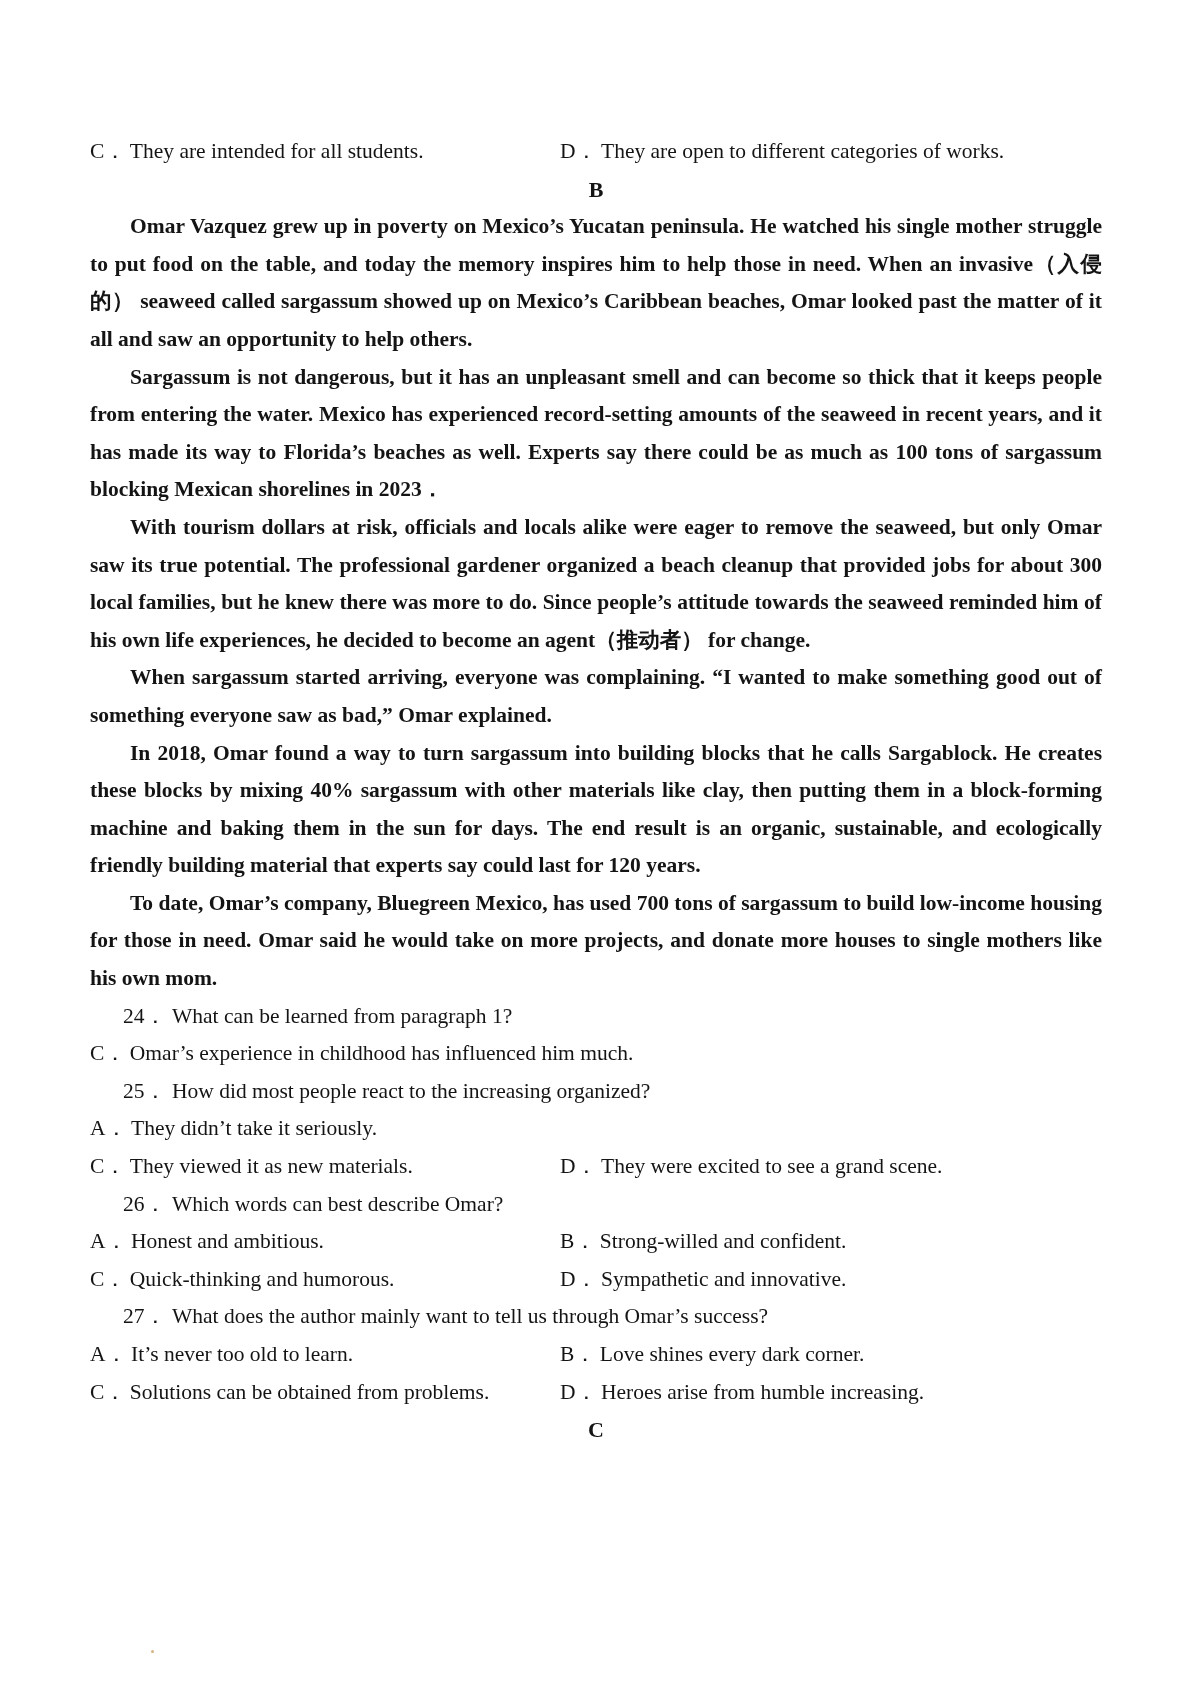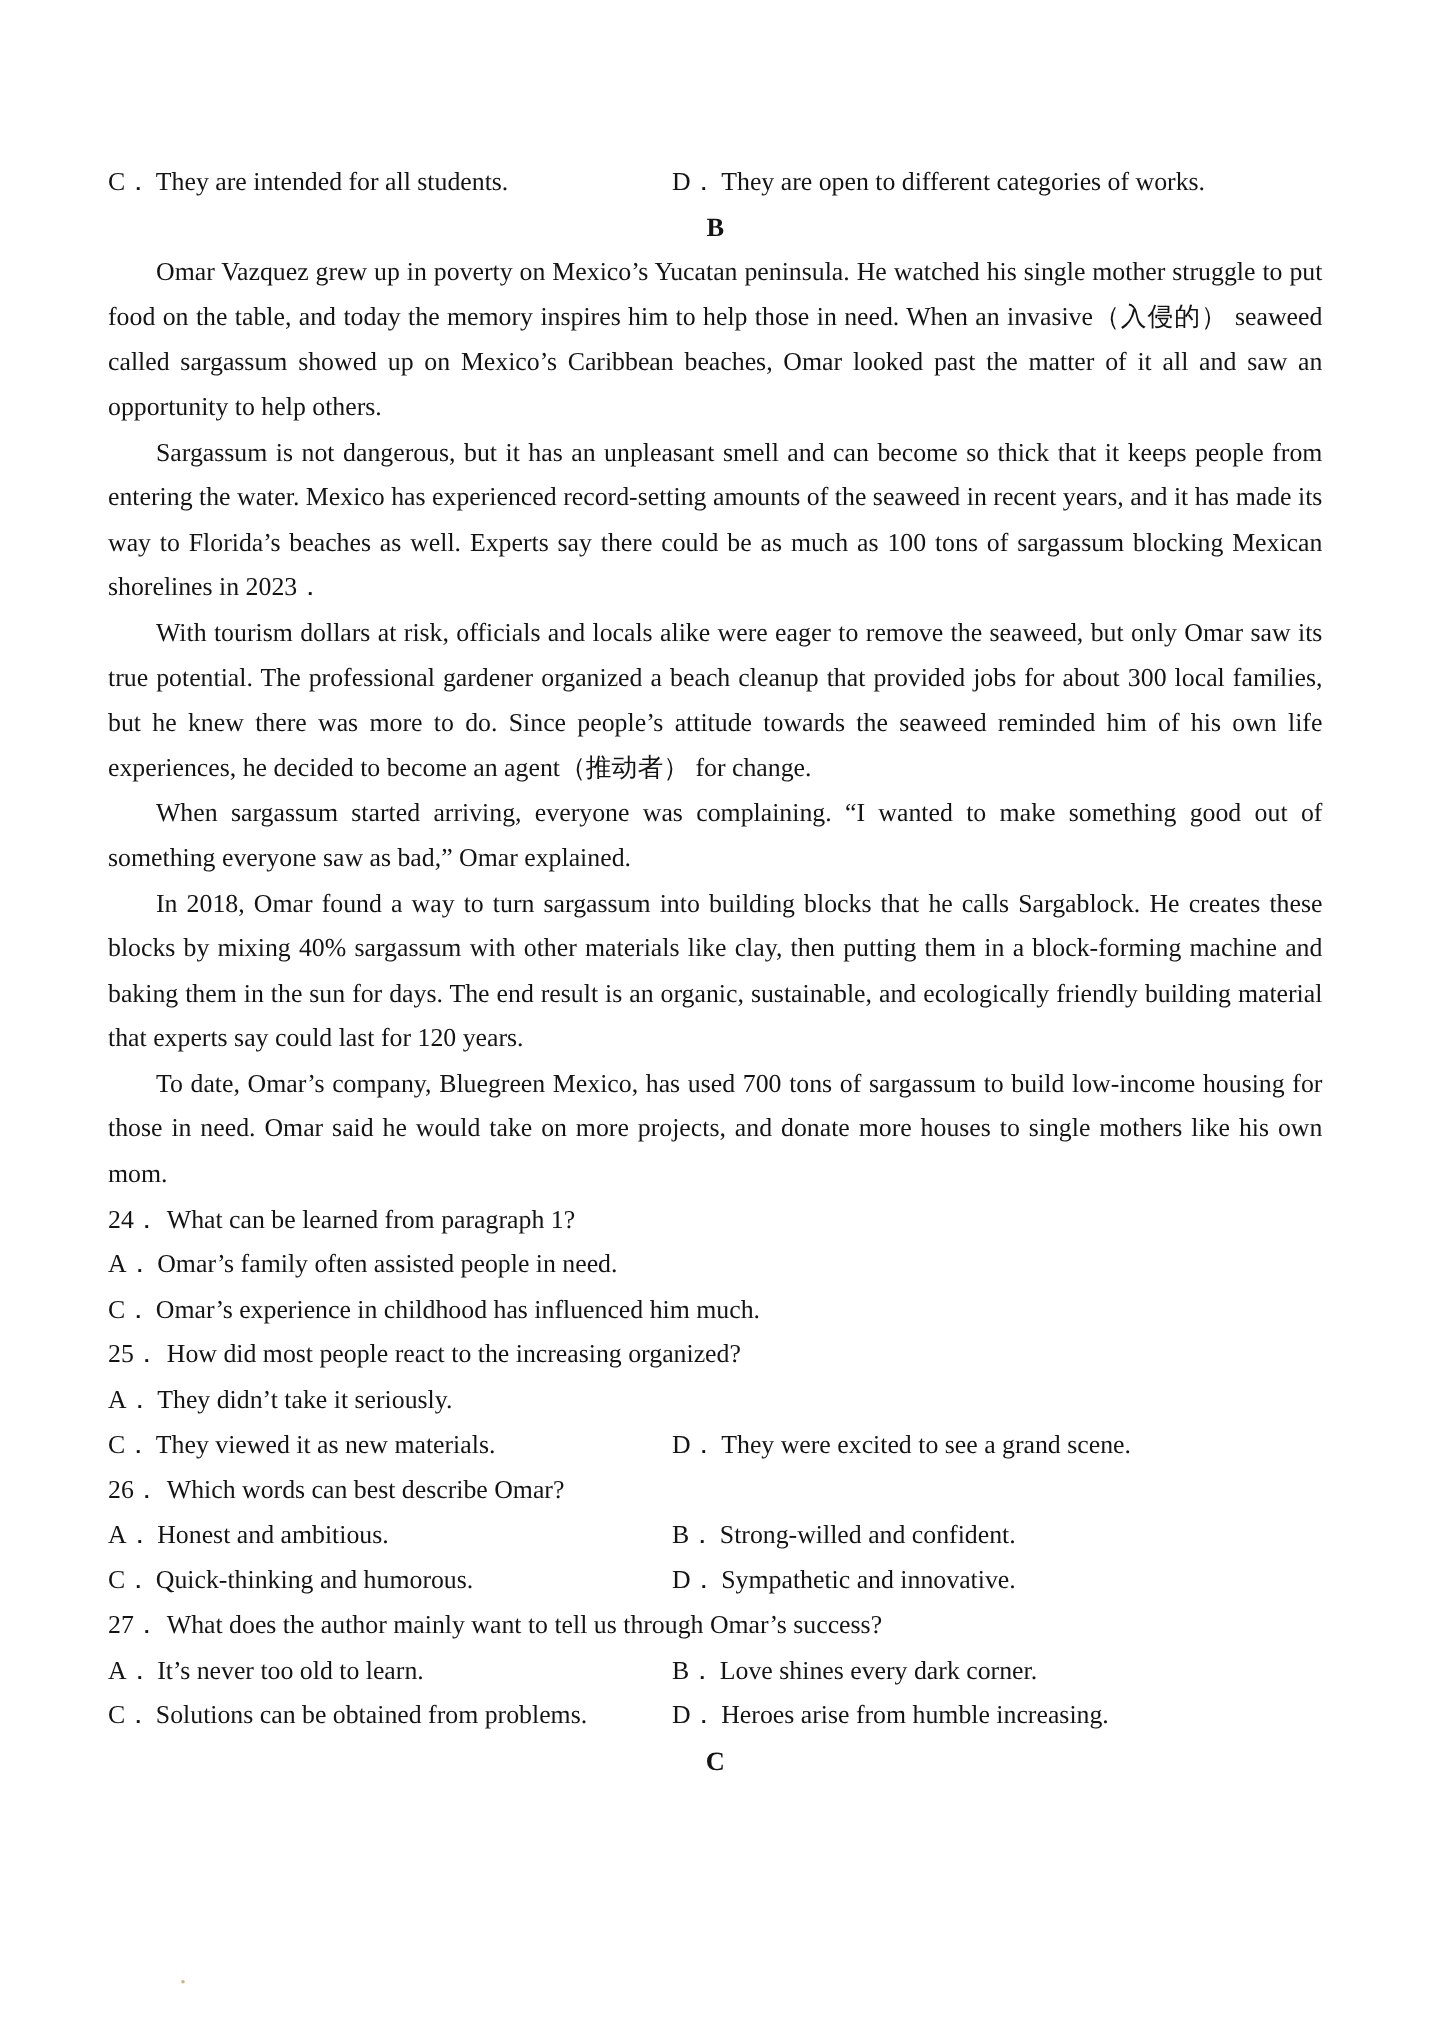--- a/index.html
+++ b/index.html
@@ -31,6 +31,7 @@
     line-height: 37.6px;
     text-align: justify;
     text-indent: 40px;
+    font-weight: bold;
   }
   .section-header {
     line-height: 37.6px;

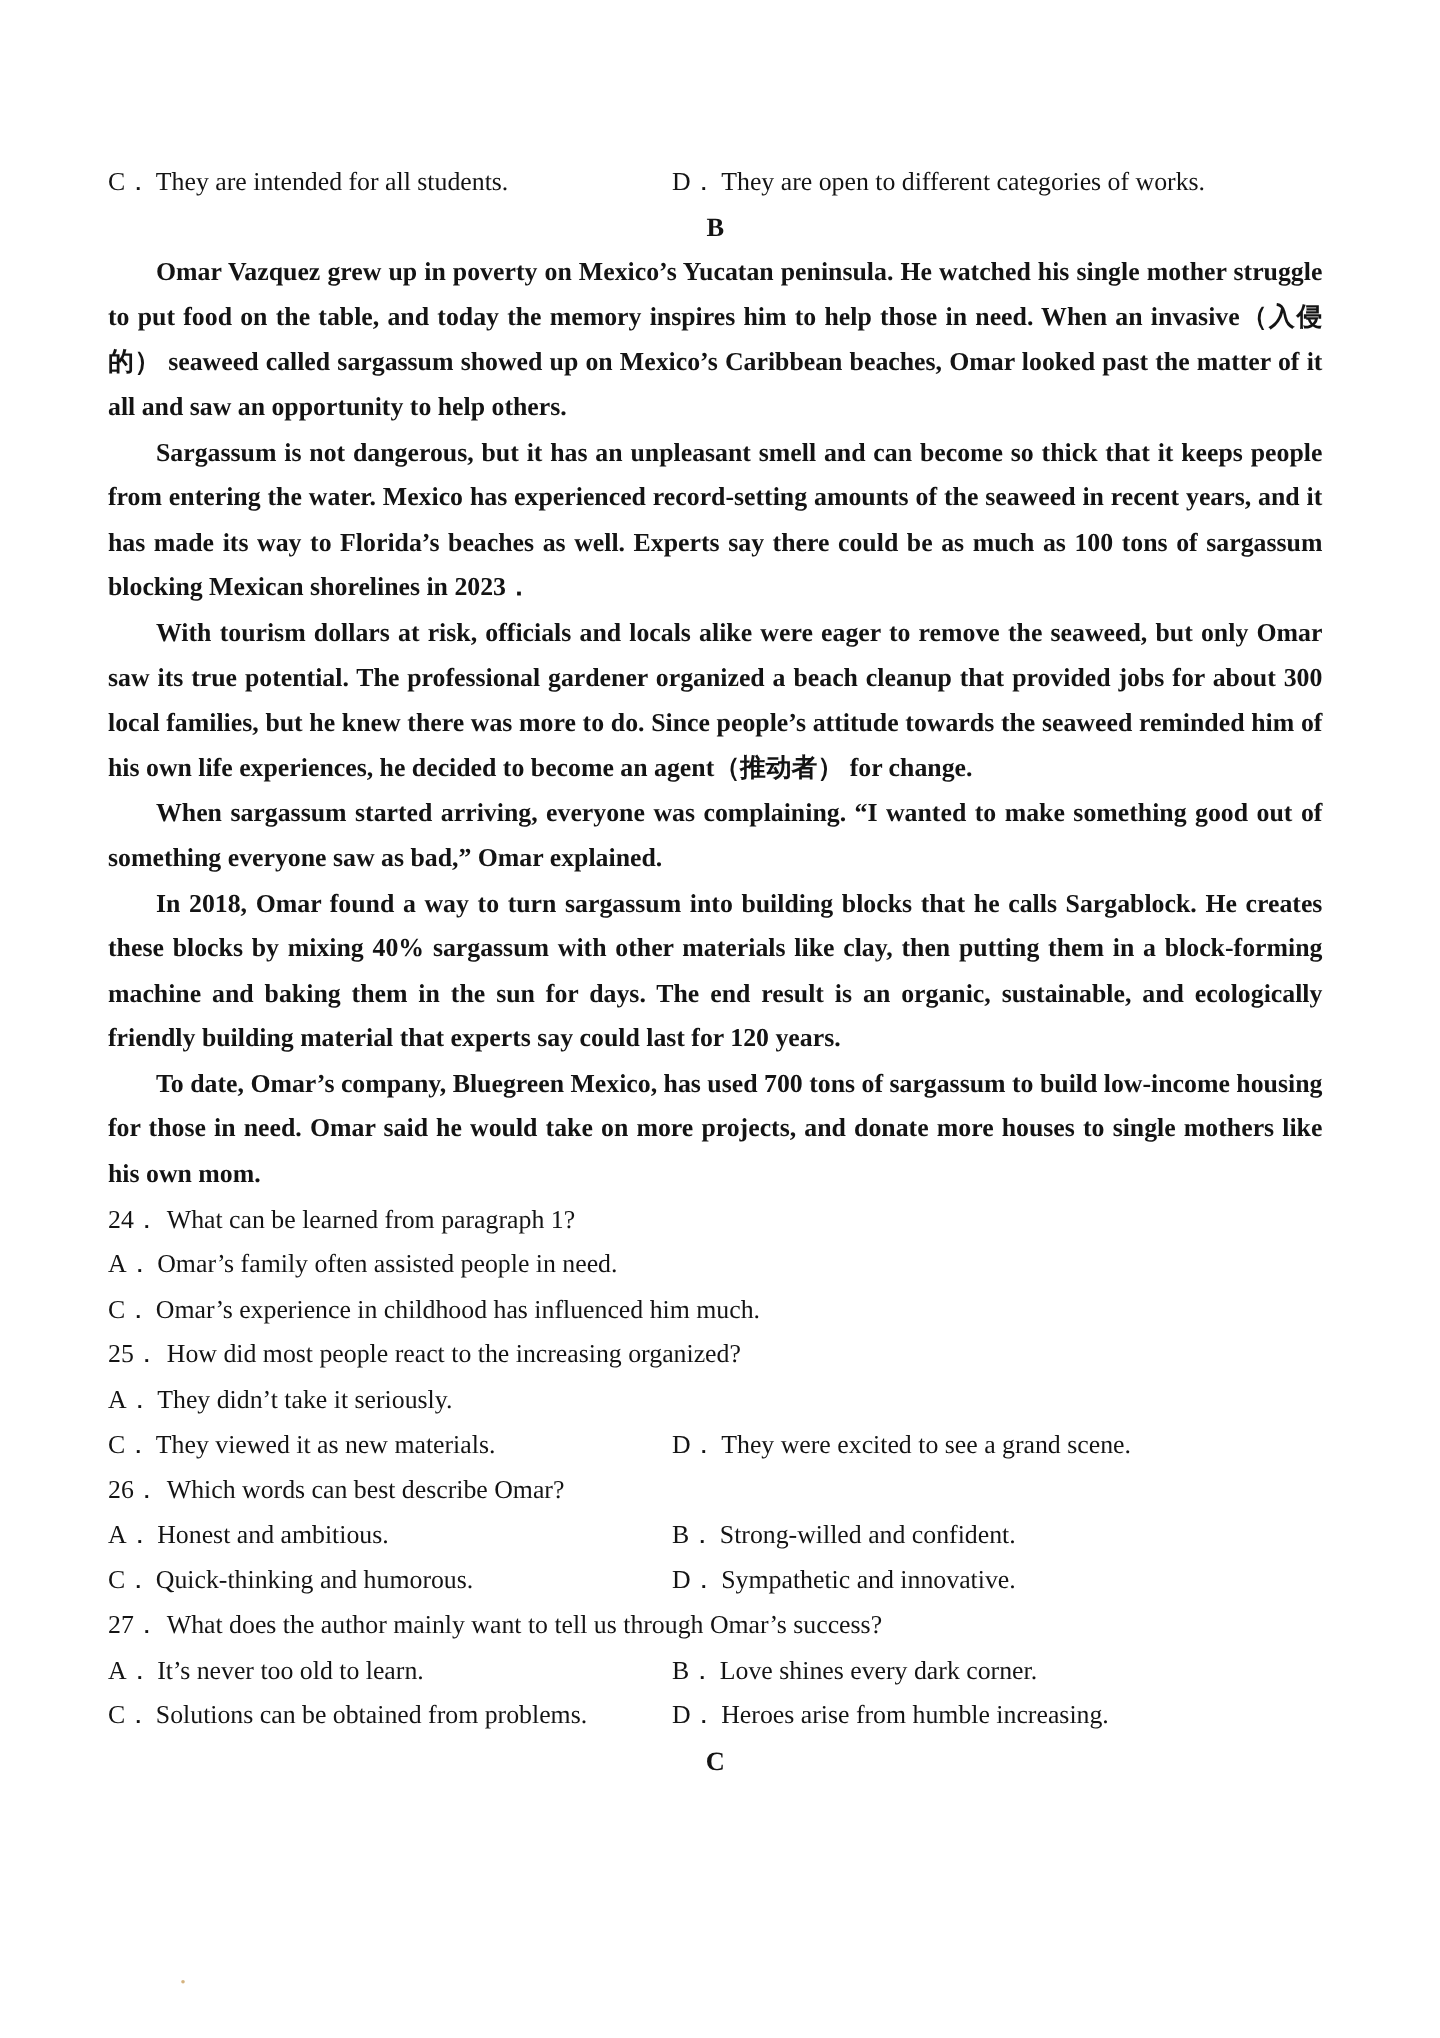--- a/index.html
+++ b/index.html
@@ -53,6 +53,7 @@
   }
   .num {
     margin-right: 6px;
+    margin-left: 33px;
   }
   .opt-label {
     margin-right: 4px;

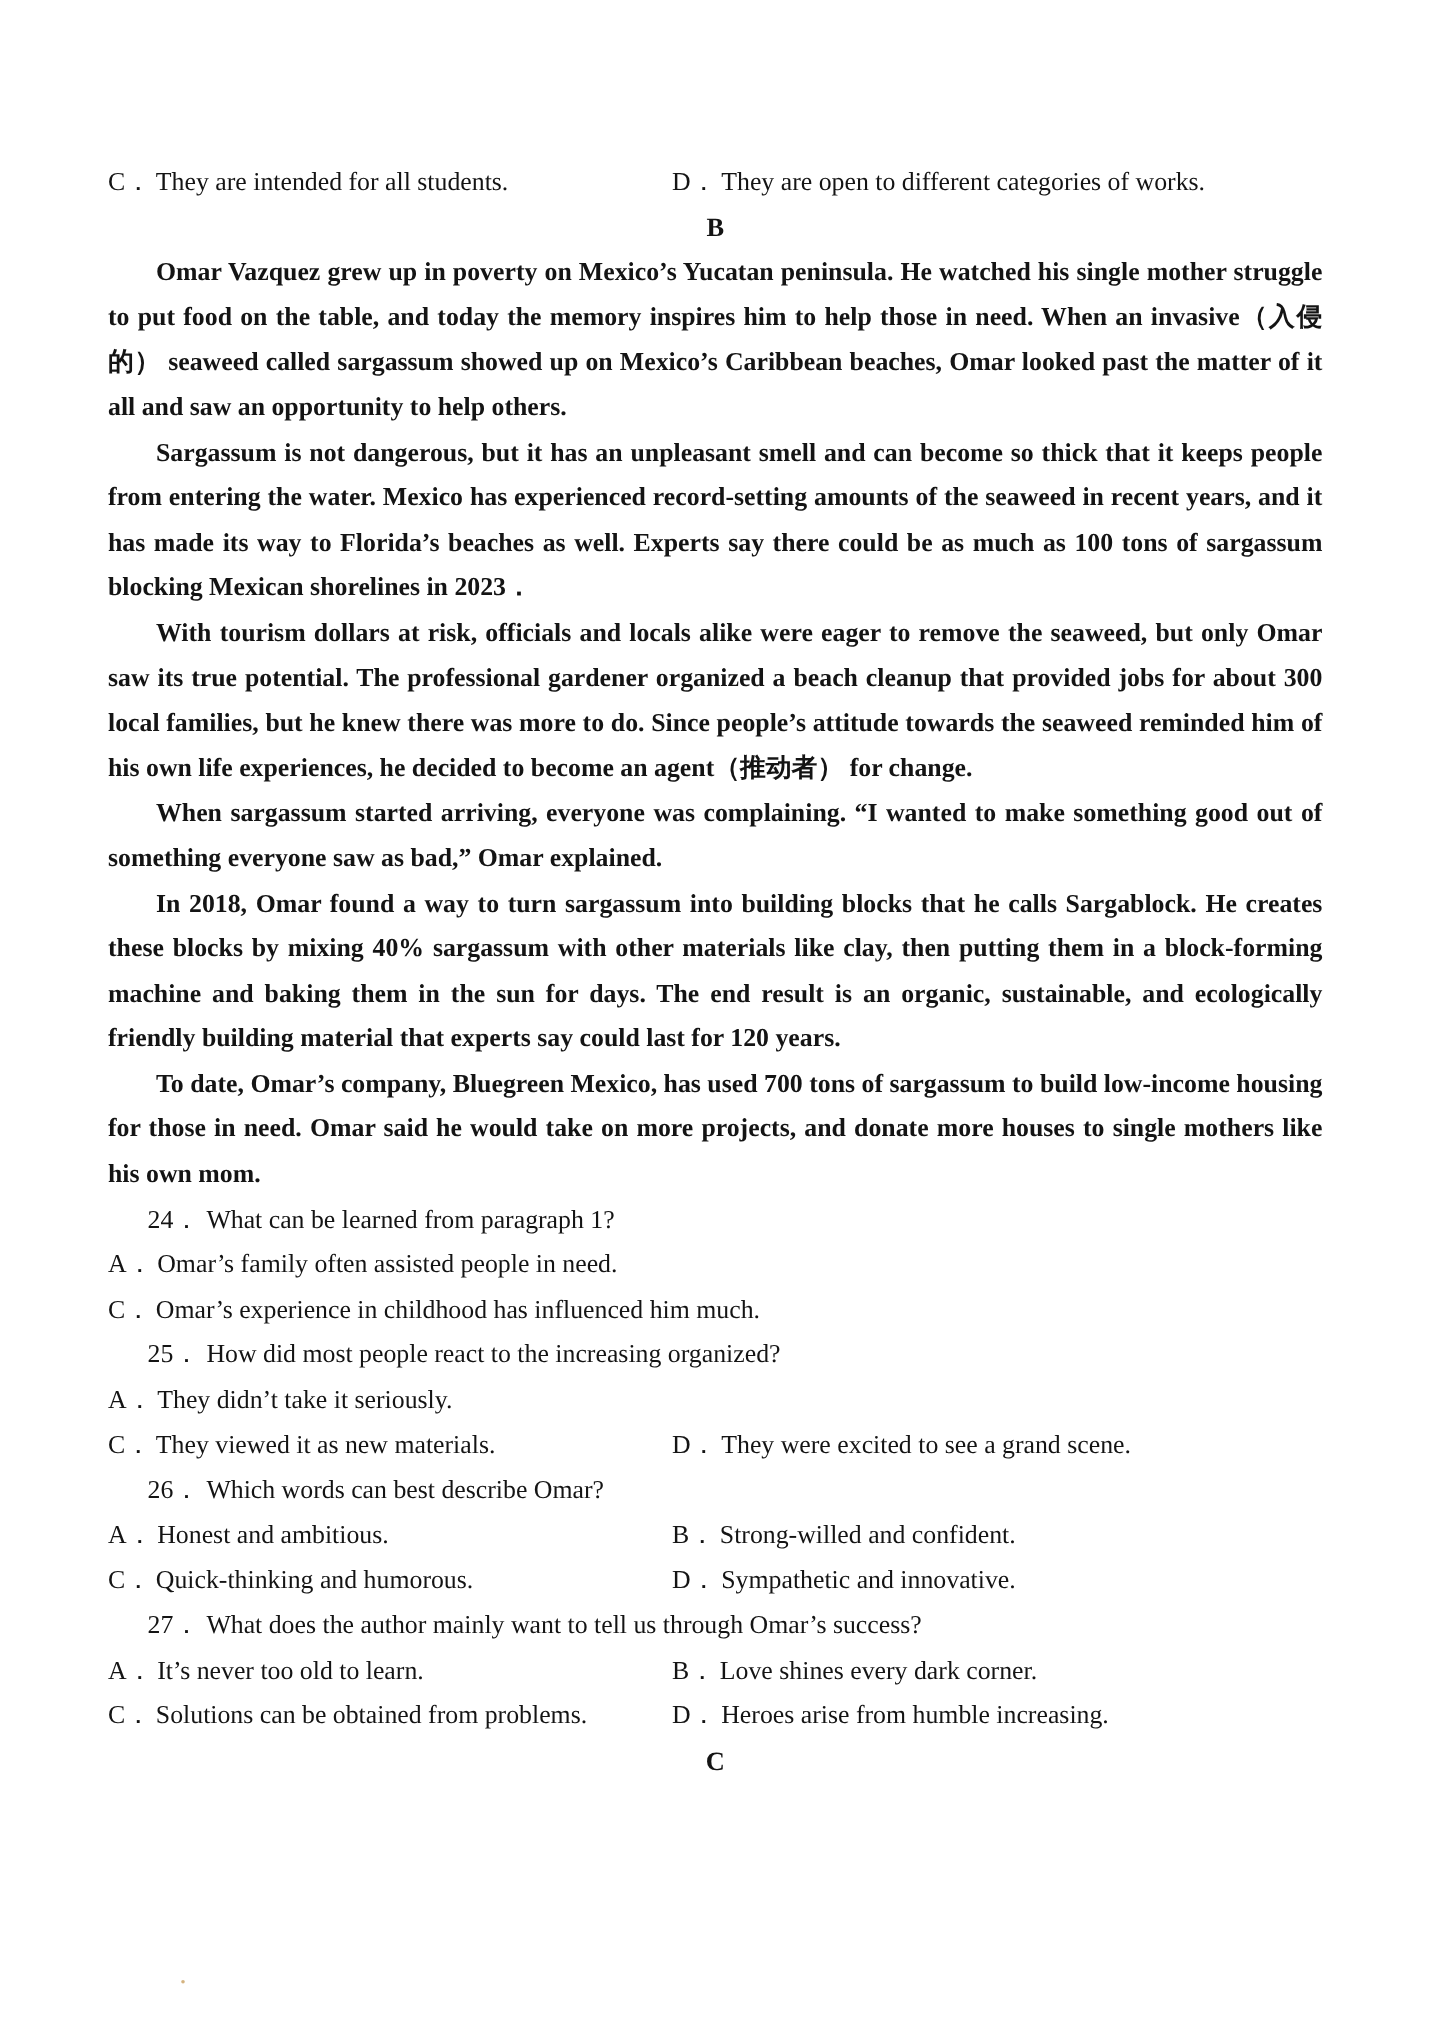--- a/index.html
+++ b/index.html
@@ -96,9 +96,6 @@
     <span class="num">24．</span><span>What can be learned from paragraph 1?</span>
   </div>
   <div class="line">
-    <span class="opt-label">A．</span><span>Omar’s family often assisted people in need.</span>
-  </div>
-  <div class="line">
     <span class="opt-label">C．</span><span>Omar’s experience in childhood has influenced him much.</span>
   </div>
 

